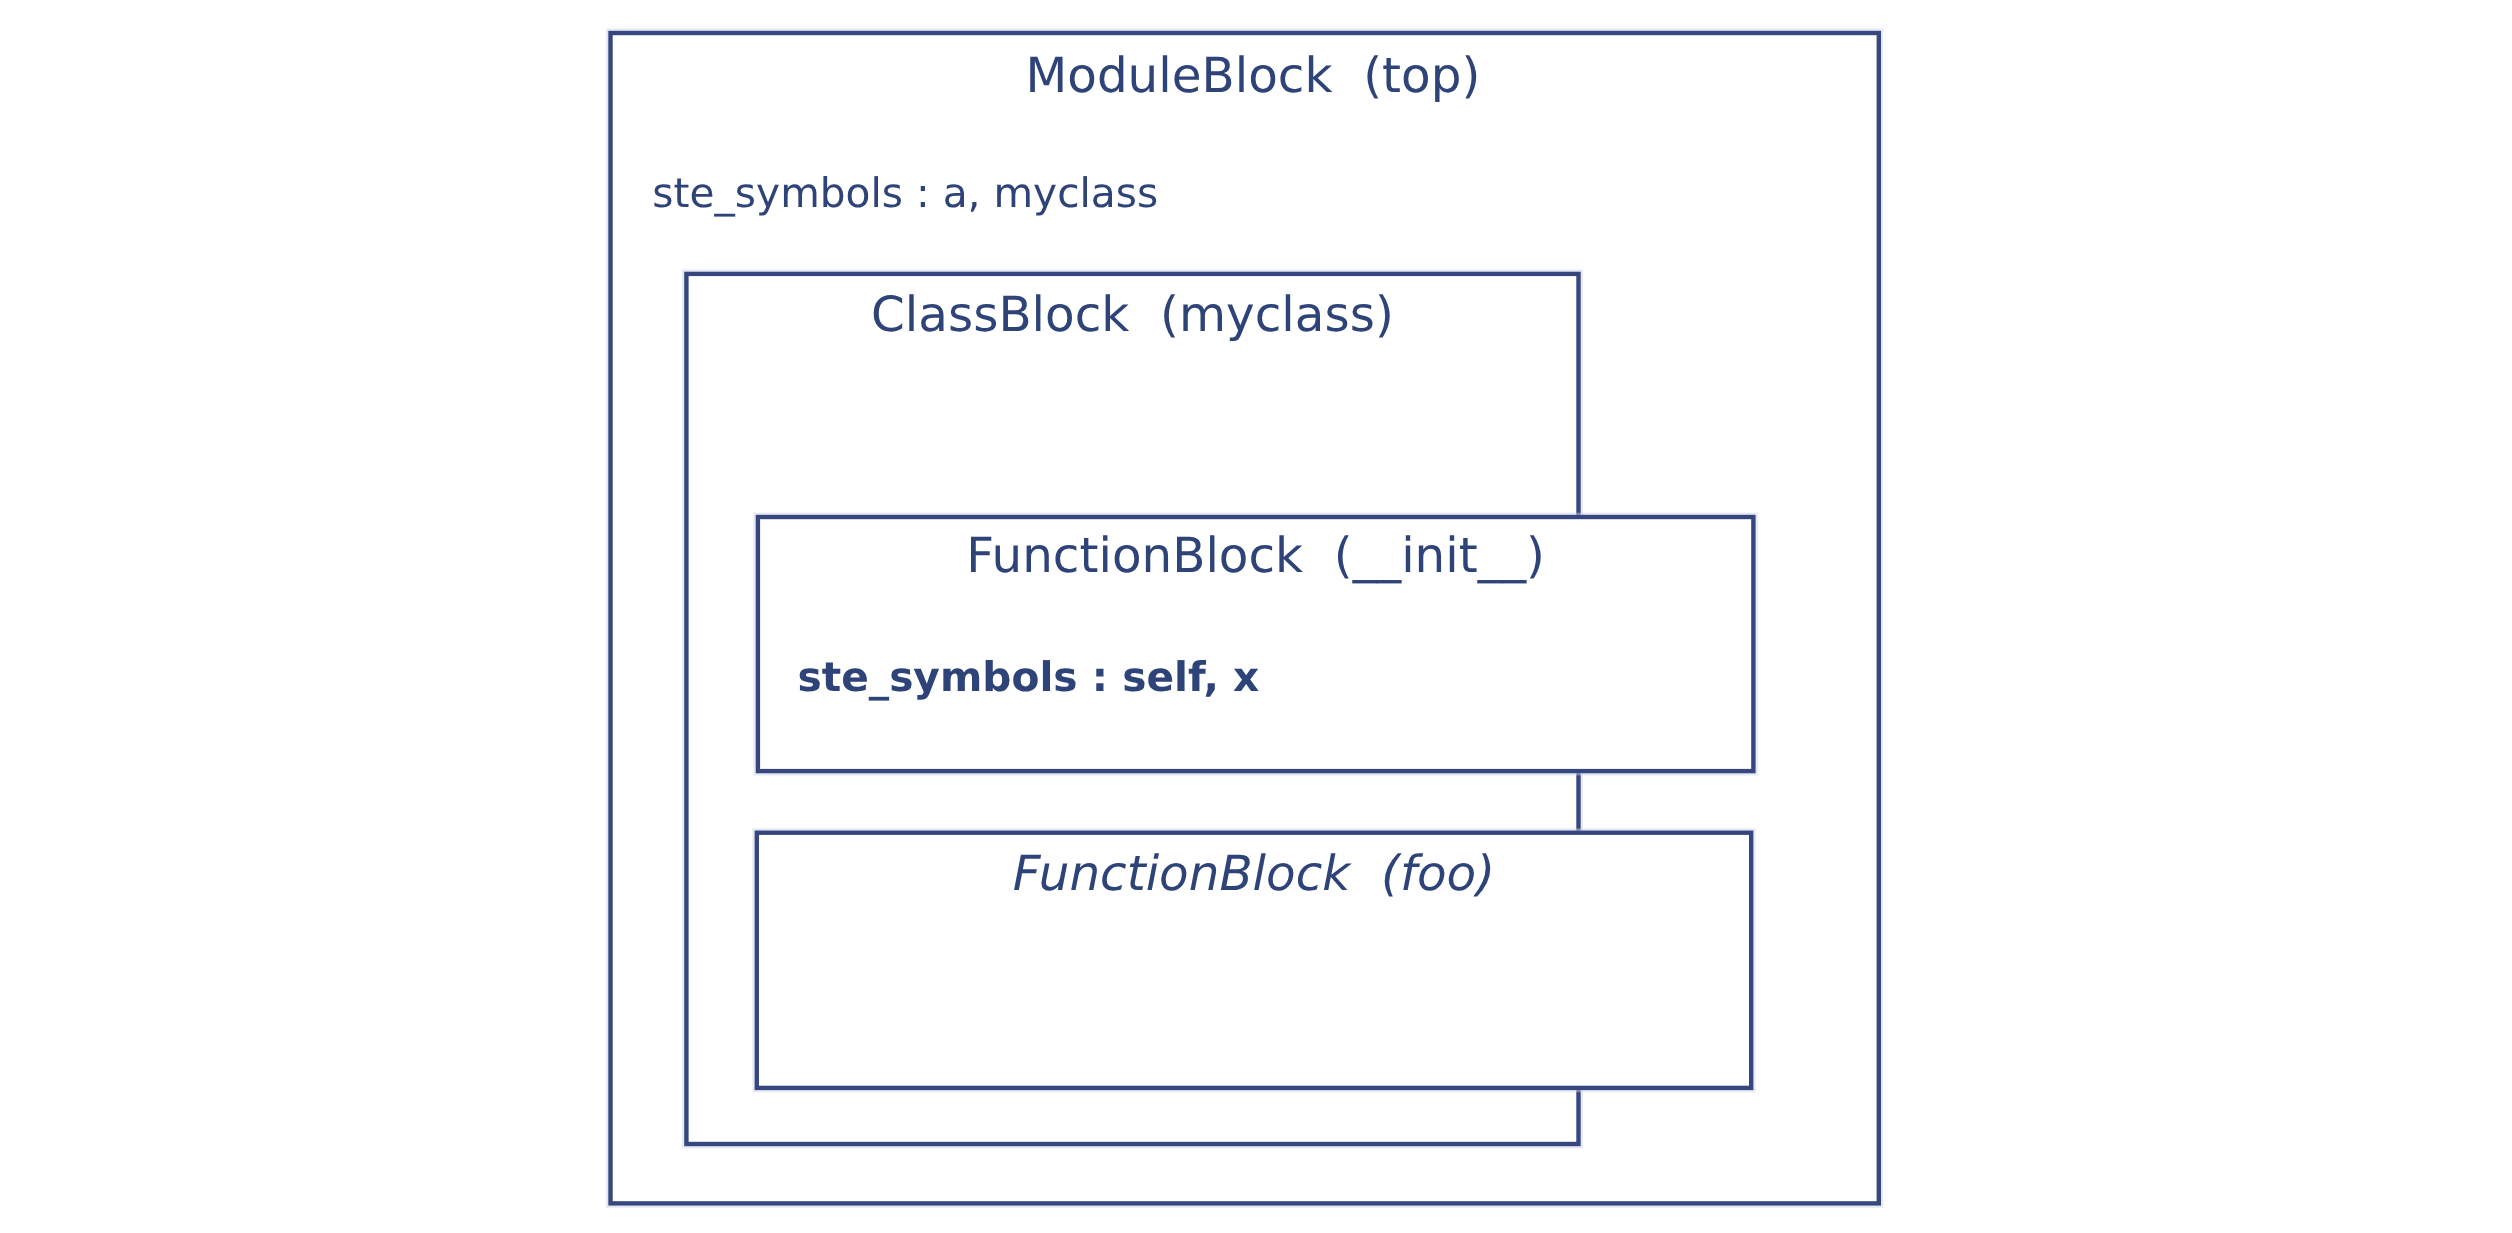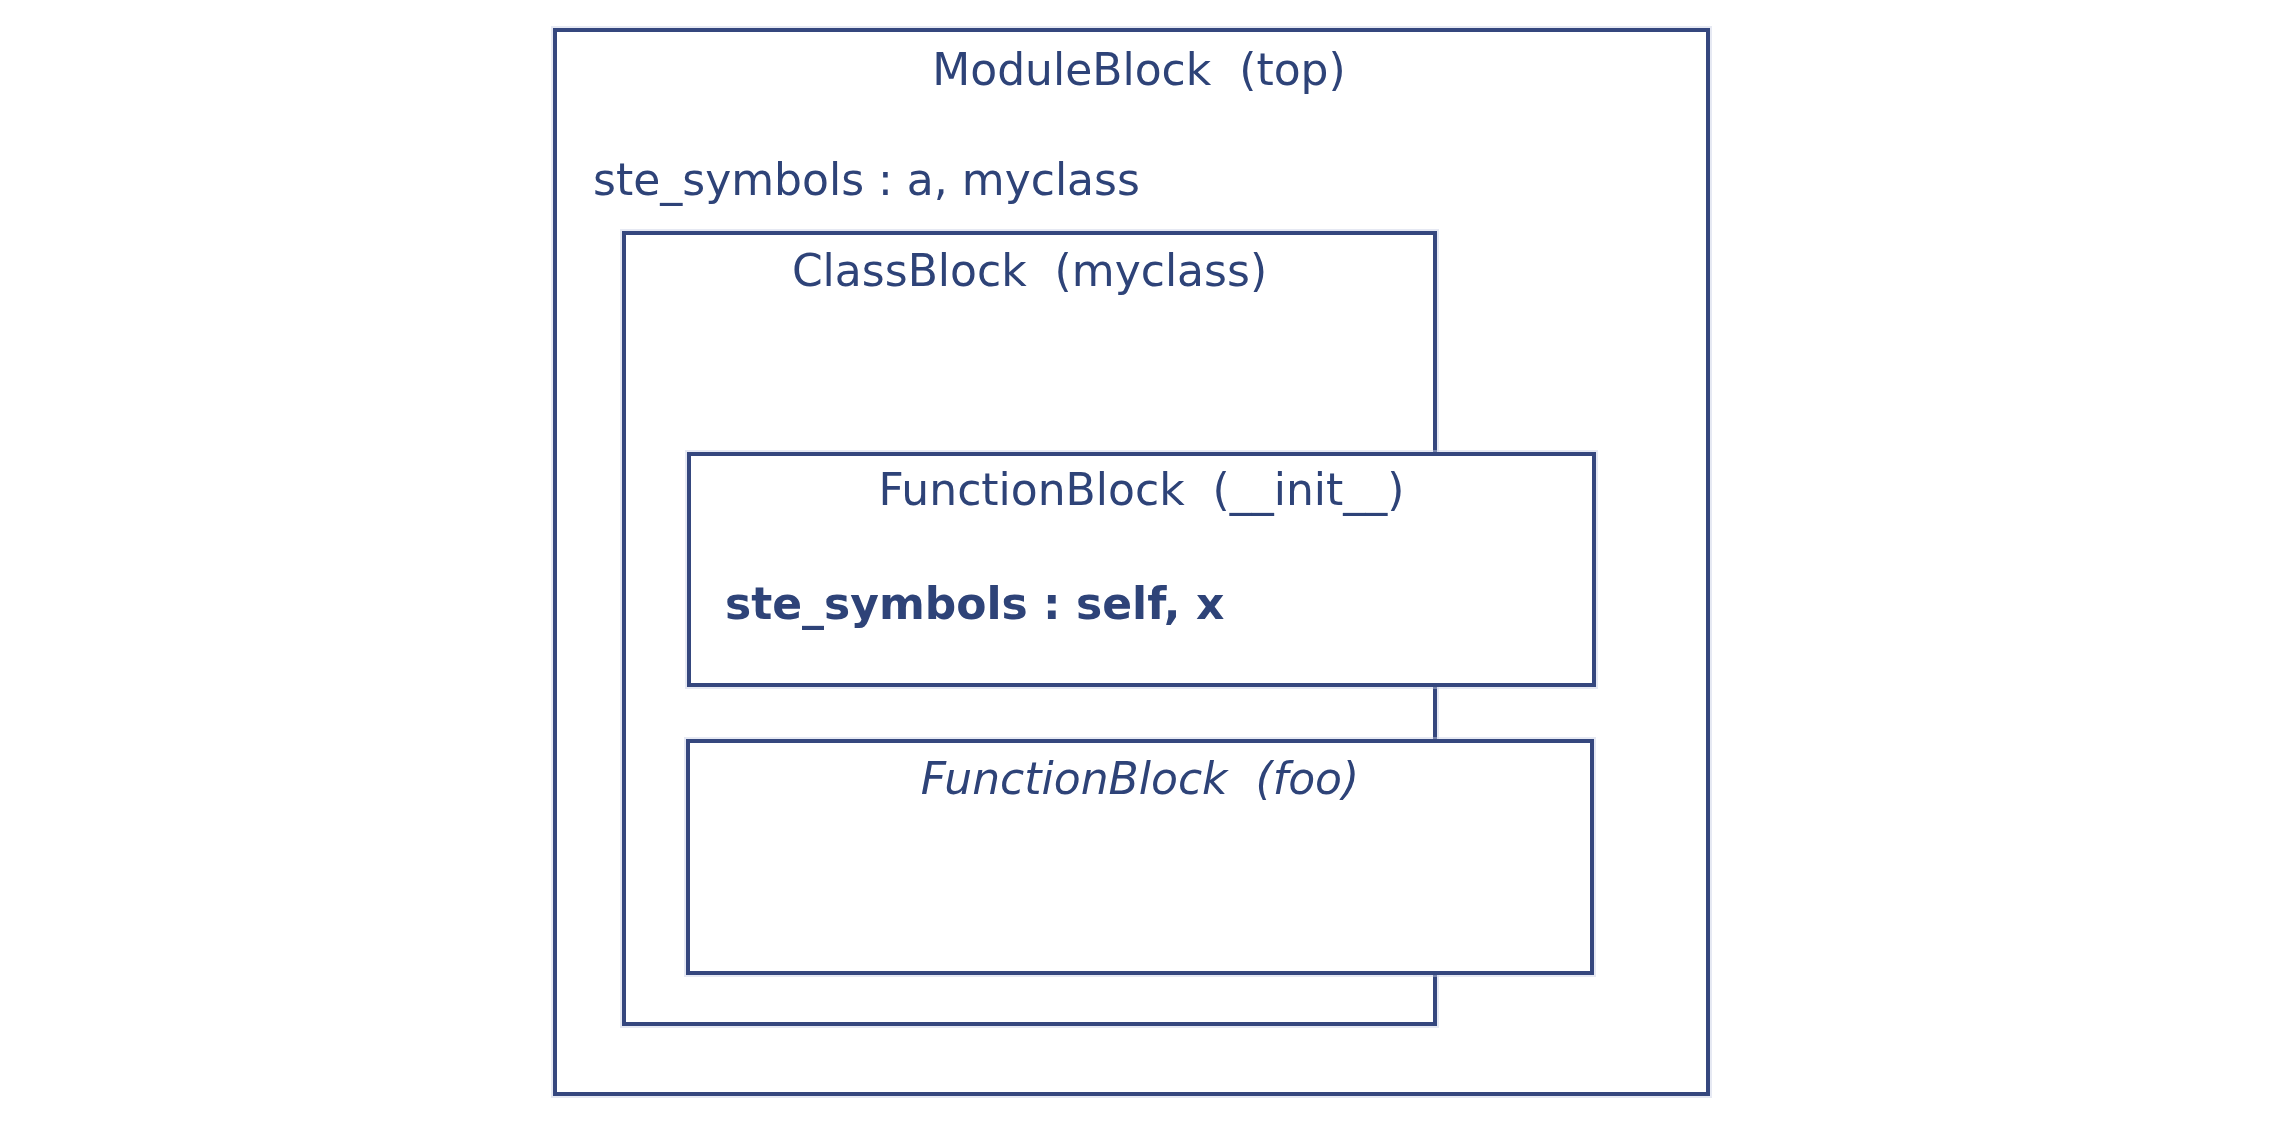--- a/index.html
+++ b/index.html
@@ -40,7 +40,7 @@
     position: absolute;
     left: 34px;
     top: 124px;
-    font-size: 44px;
+    font-size: 37px;
     line-height: 1.1;
     white-space: pre;
     color: var(--text);

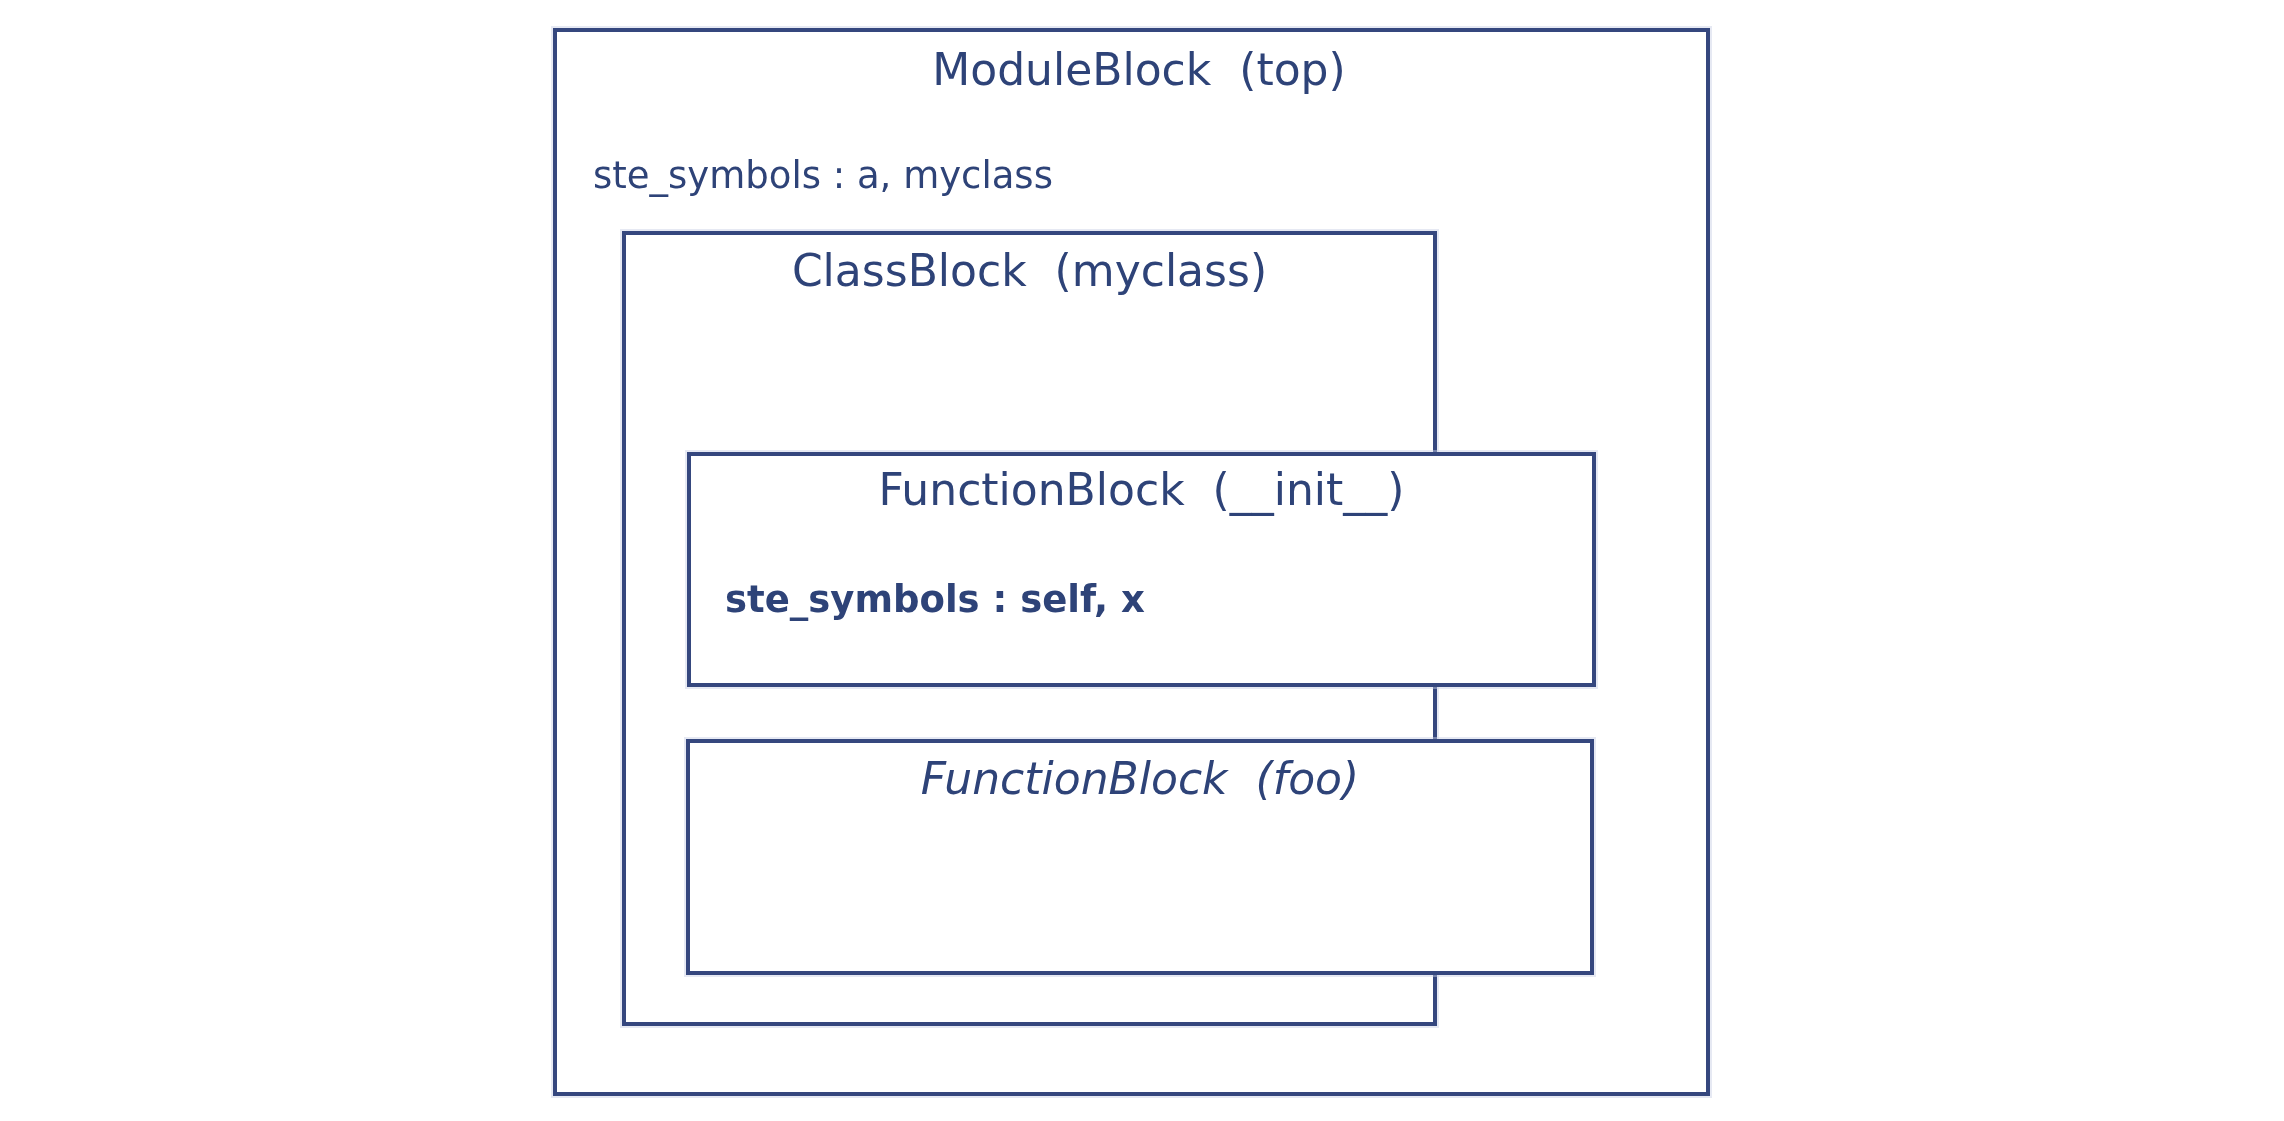--- a/index.html
+++ b/index.html
@@ -50,7 +50,7 @@
   #module-block > .block-title { top: 14px; margin-left: 15px; }
   #module-block > .symbols-line { left: 36px; top: 124px; }
   
-  #class-block { left: 65px; top: 199px; width: 815px; height: 795px; }
+  #class-block { left: 65px; top: 215px; width: 815px; height: 795px; }
   #class-block > .block-title { top: 12px; }
   #class-block > .symbols-line { left: 34px; top: 125px; }
   

